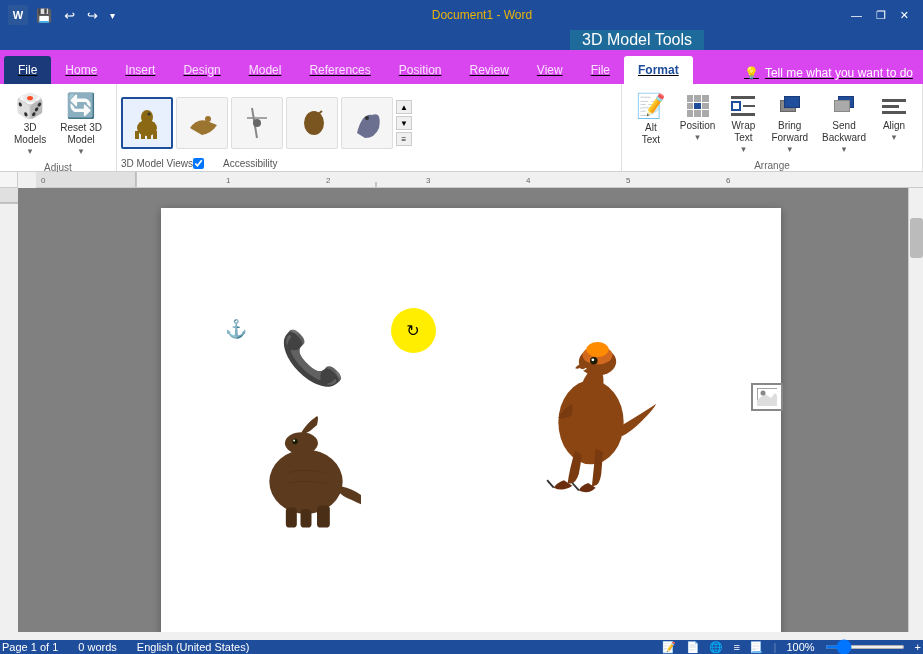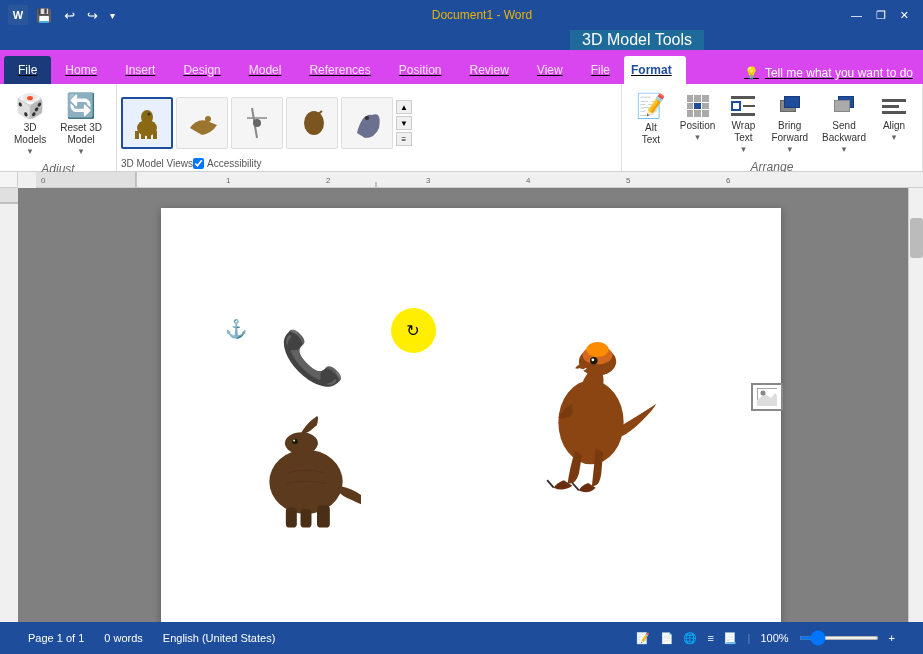--- a/index.html
+++ b/index.html
@@ -57,7 +57,7 @@
       display: flex;
       align-items: center;
     }
-    .tab.active { background: white; color: #1e4d9b; font-weight: 500; padding-left: 7px; }
+    .tab.active { background: white; color: #1e4d9b; font-weight: 500; }
     .tab-search {
       margin-left: auto;
       display: flex;

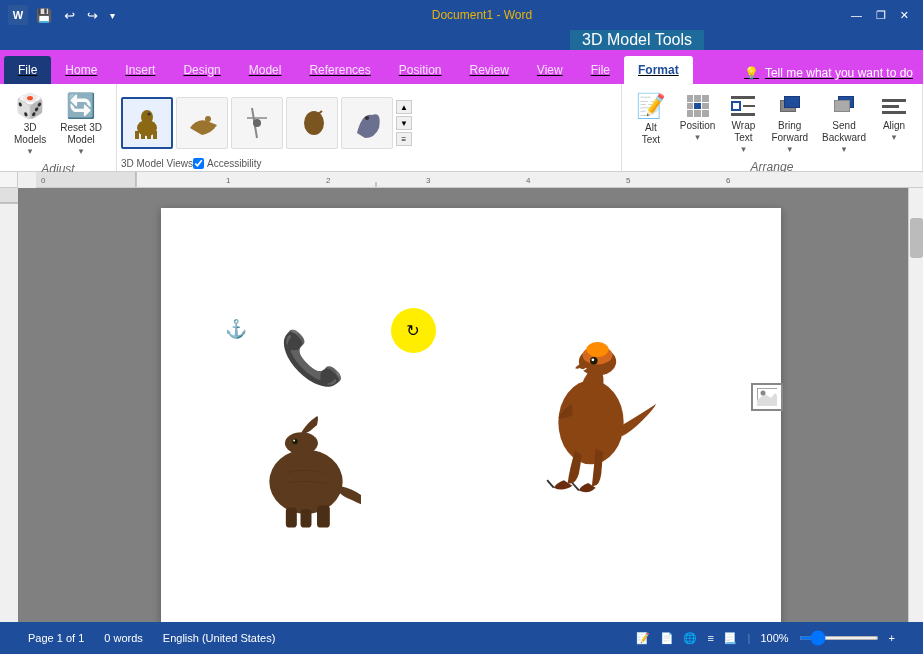--- a/index.html
+++ b/index.html
@@ -92,11 +92,10 @@
       flex: 1;
     }
     .ribbon-group-label {
-      font-size: 12px;
+      font-size: 10px;
       color: #666;
       padding-top: 2px;
       text-align: center;
-      font-style: italic;
     }
     .ribbon-btn {
       display: flex;

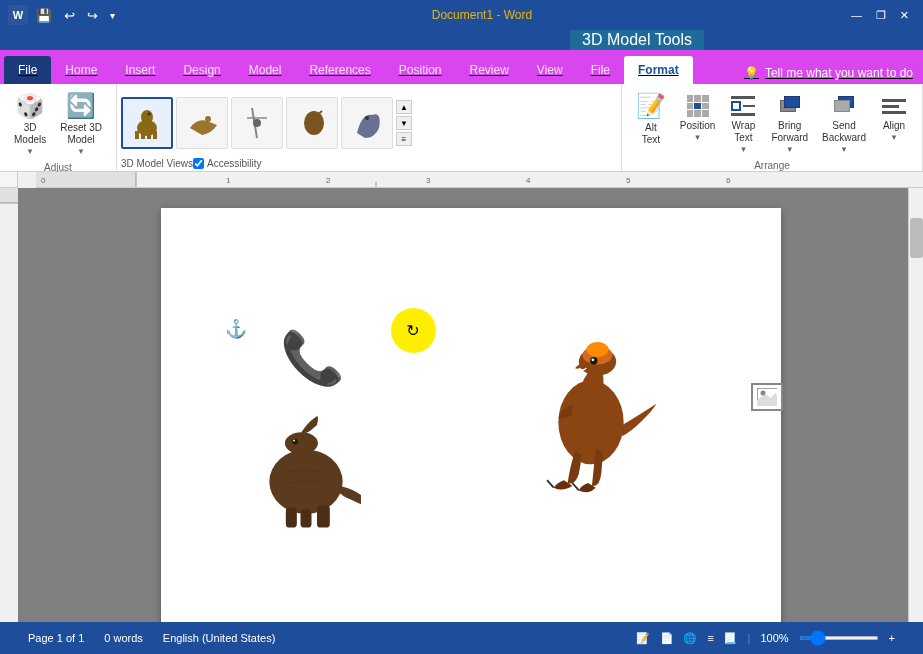--- a/index.html
+++ b/index.html
@@ -408,7 +408,7 @@
       <div class="views-label">
         <span>3D Model Views</span>
       </div>
-      <div style="display:flex;align-items:center;gap:3px;font-size:10px;color:#555;">
+      <div style="display:flex;align-items:center;gap:19px;font-size:10px;color:#555;">
         <input type="checkbox" checked="" style="width: 11px; height: 11px;">
         <span>Accessibility</span>
       </div>

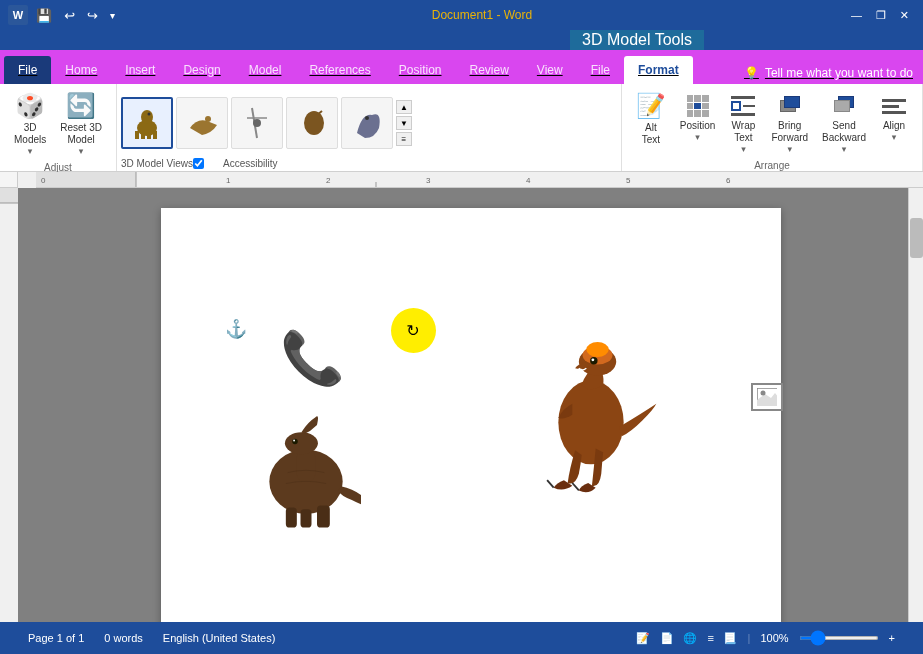--- a/index.html
+++ b/index.html
@@ -273,11 +273,11 @@
 
     
     .status-bar {
-      height: 32px;
+      height: 14px;
       background: #1e4d9b;
       display: flex;
       align-items: center;
-      padding: 0 28px;
+      padding: 0 2px;
       color: white;
       font-size: 11px;
       gap: 20px;

